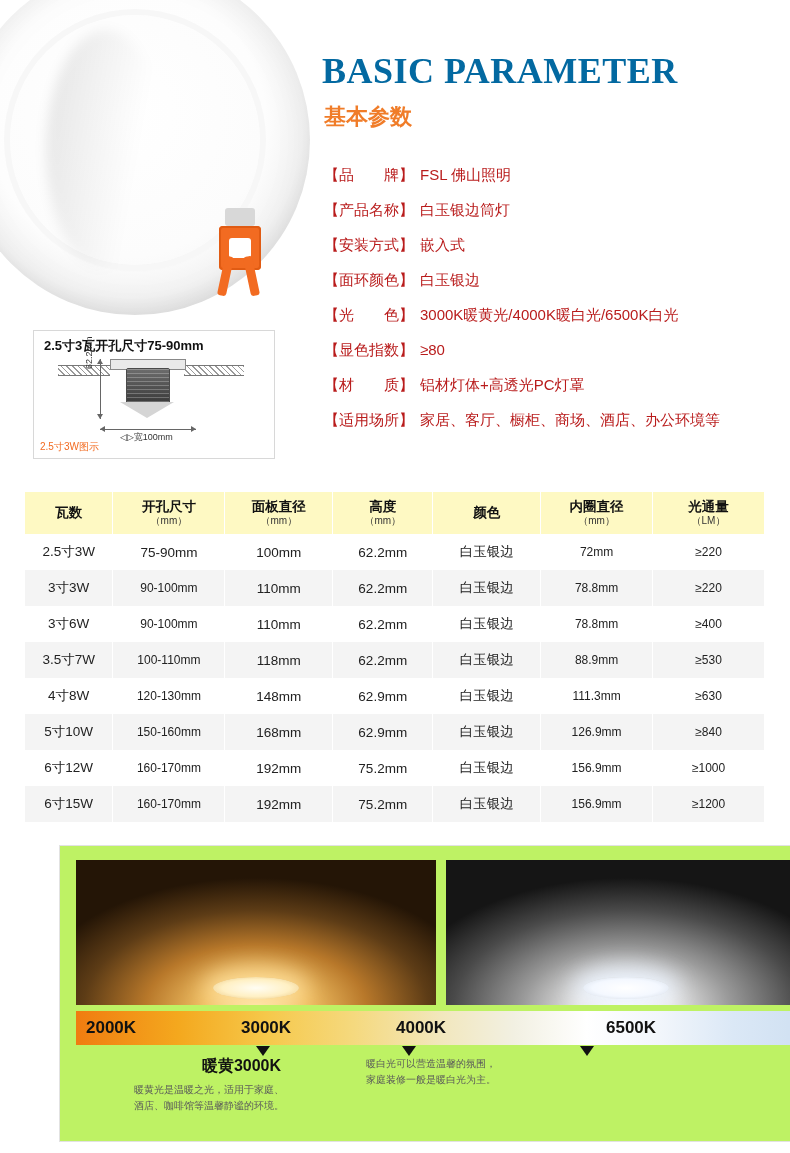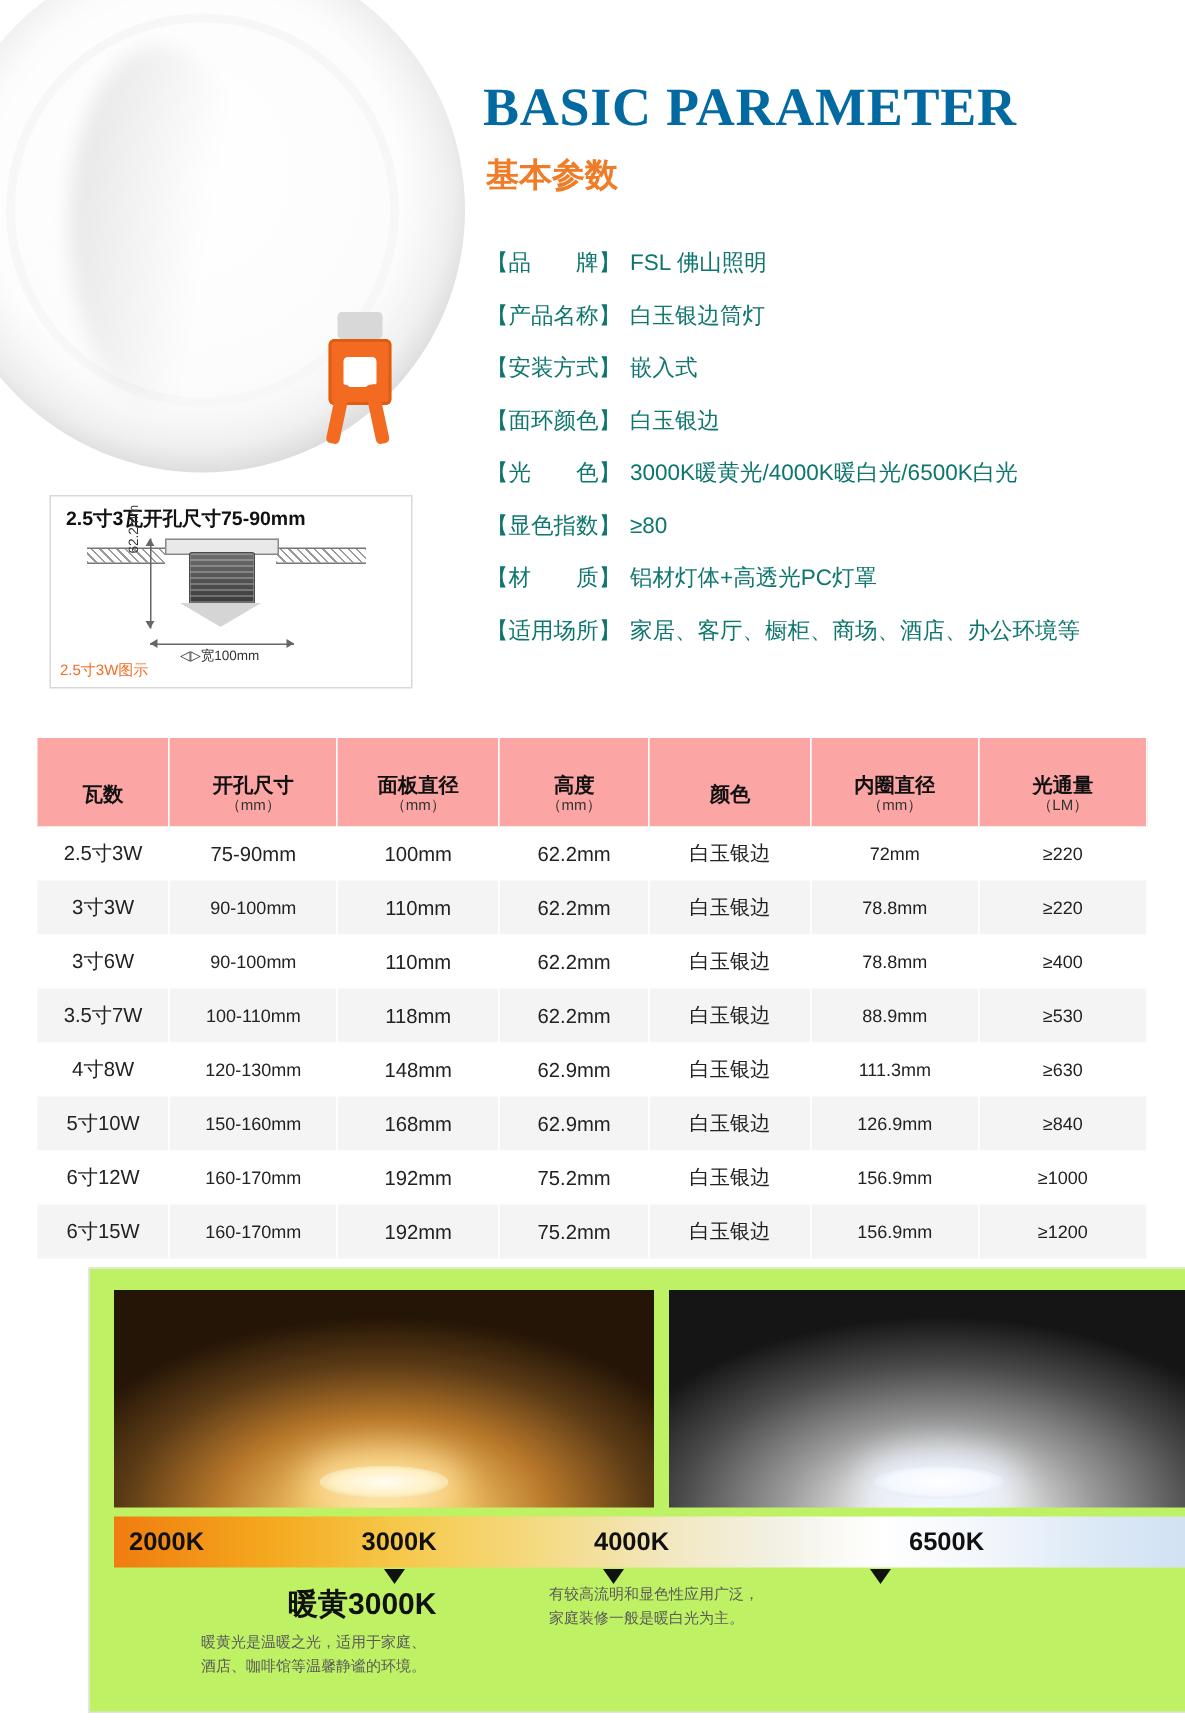--- a/index.html
+++ b/index.html
@@ -136,7 +136,7 @@
   }
   .param-list{margin:34px 0 0 6px;}
   .param-row{
-    display:flex;align-items:baseline;margin-bottom:16px;font-size:15px;color:#0f766e;
+    display:flex;align-items:baseline;margin-bottom:16px;font-size:15px;color:#b91c1c;
   }
   .param-label{
     width:96px;flex:0 0 96px;white-space:nowrap;

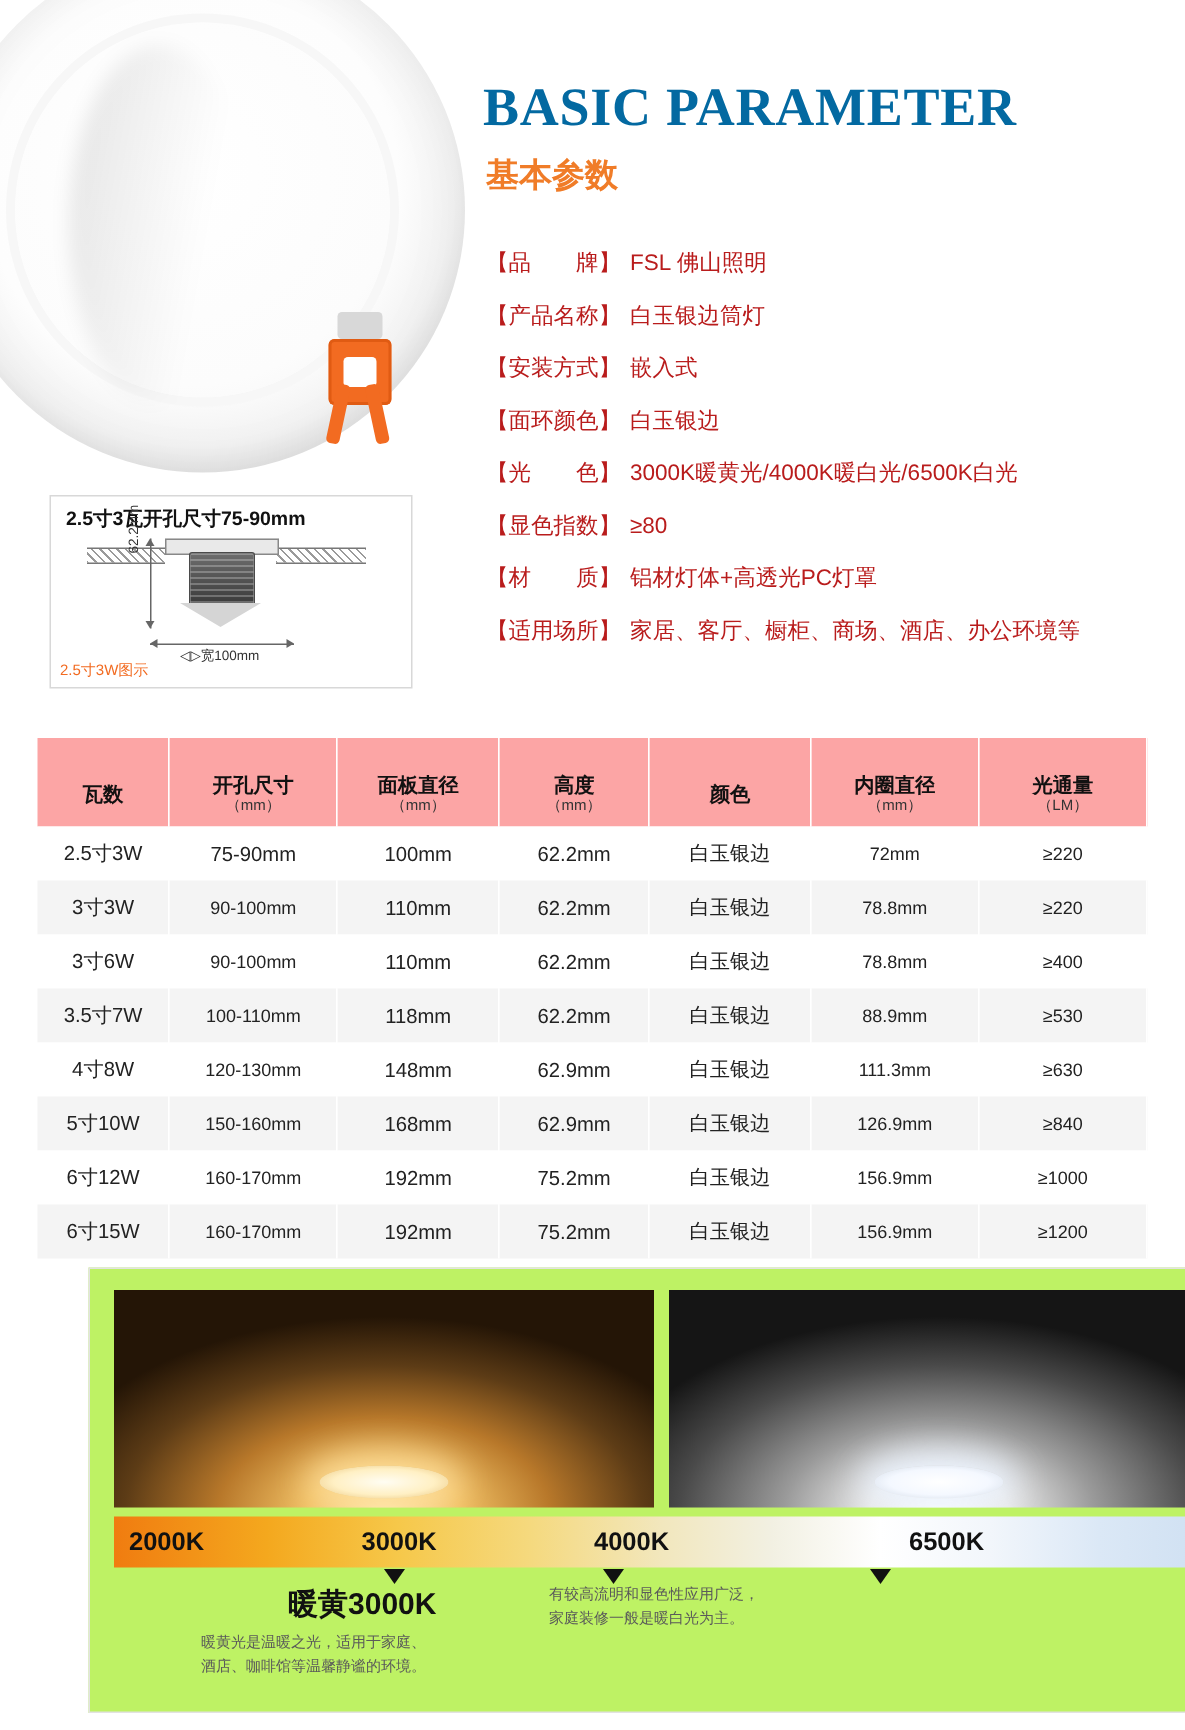--- a/index.html
+++ b/index.html
@@ -149,8 +149,8 @@
   }
   table{border-collapse:collapse;width:740px;font-size:13px;}
   thead th{
-    background:#fca5a5;color:#111;font-weight:bold;font-size:13.5px;
-    padding:24px 2px 8px;text-align:center;border-right:1px solid #fff;
+    background:#fef9c3;color:#111;font-weight:bold;font-size:13.5px;
+    padding:7px 2px 8px;text-align:center;border-right:1px solid #fff;
     line-height:1.15;
   }
   thead th span.unit{display:block;font-size:10px;font-weight:normal;color:#333;}

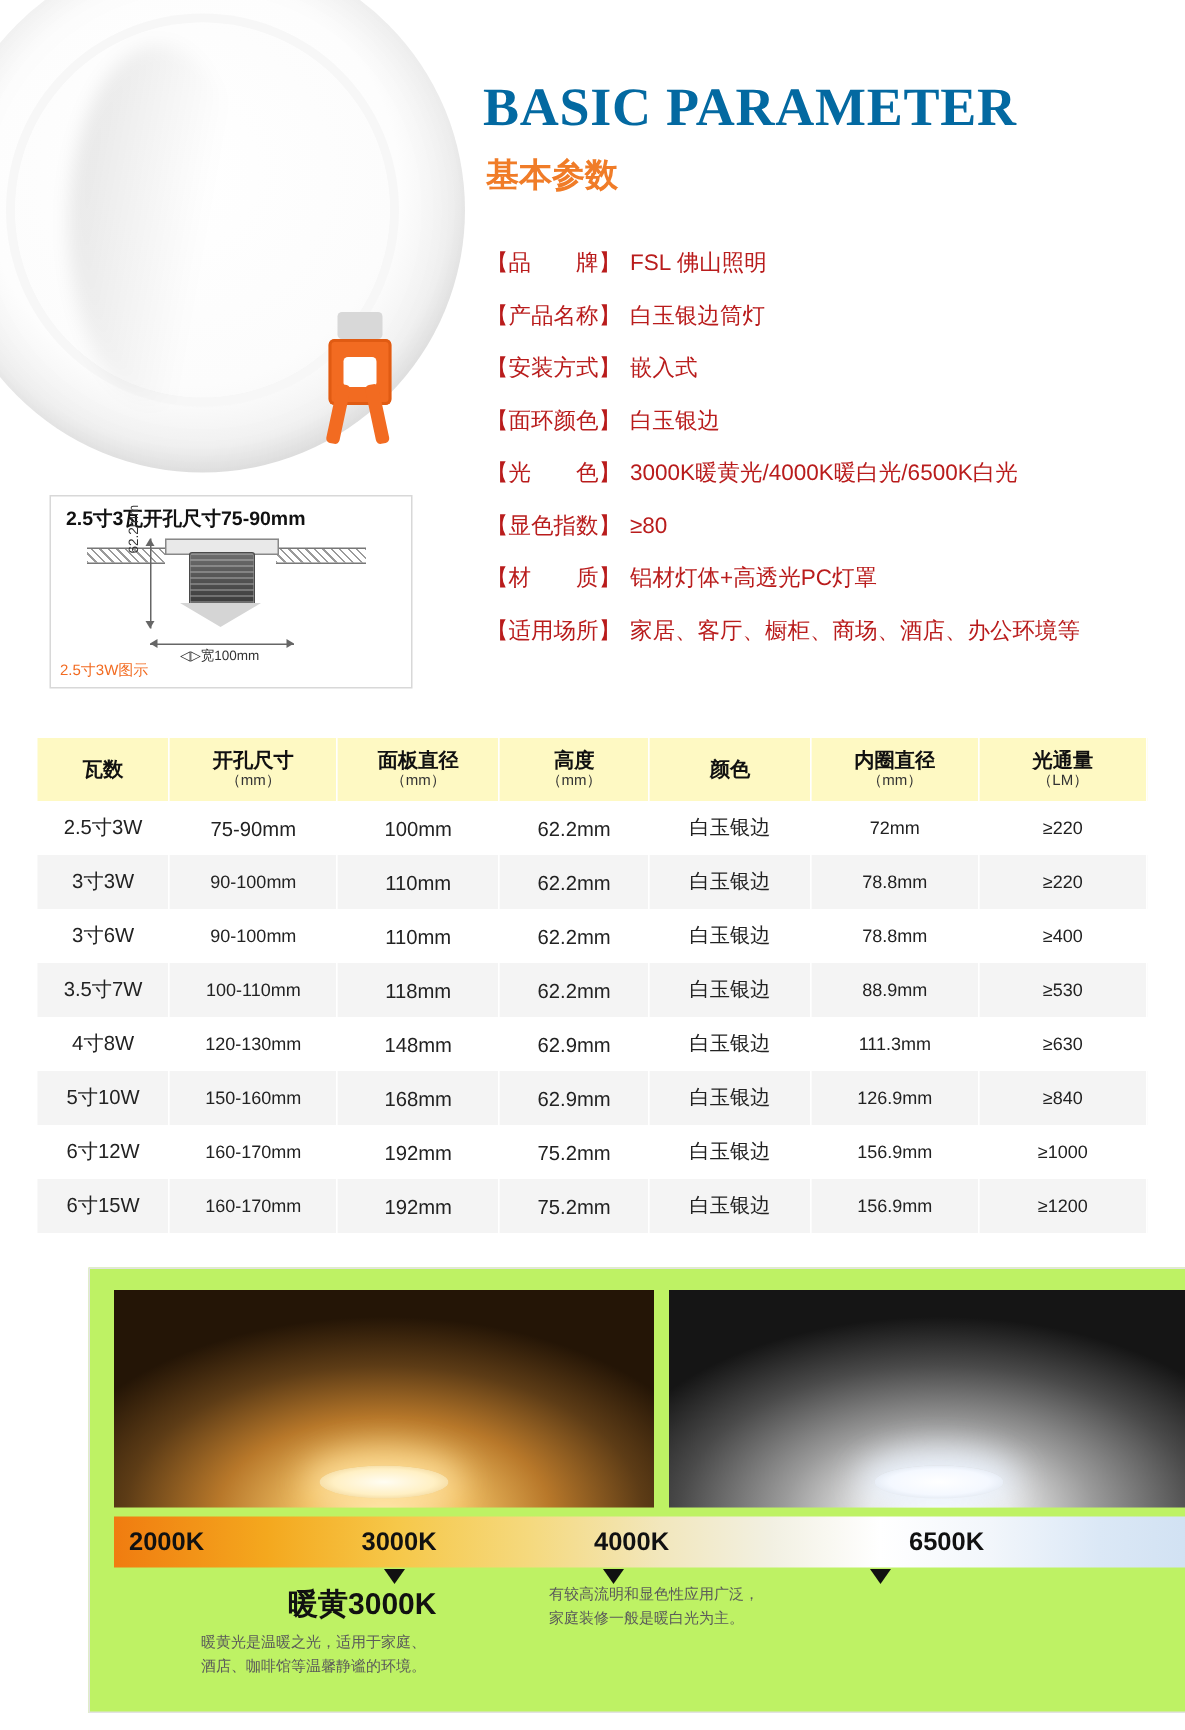--- a/index.html
+++ b/index.html
@@ -202,7 +202,7 @@
 
   .captions{position:absolute;left:16px;top:210px;width:730px;}
   .cap{position:absolute;}
-  .cap-title{font-size:20px;font-weight:bold;color:#111;margin-bottom:5px;}
+  .cap-title{font-size:16px;font-weight:bold;color:#111;margin-bottom:5px;}
   .cap-text{font-size:10px;color:#5a5a5a;line-height:1.55;}
   .c1{left:58px;width:215px;text-align:left;}
   .c1 .cap-title{text-align:center;}

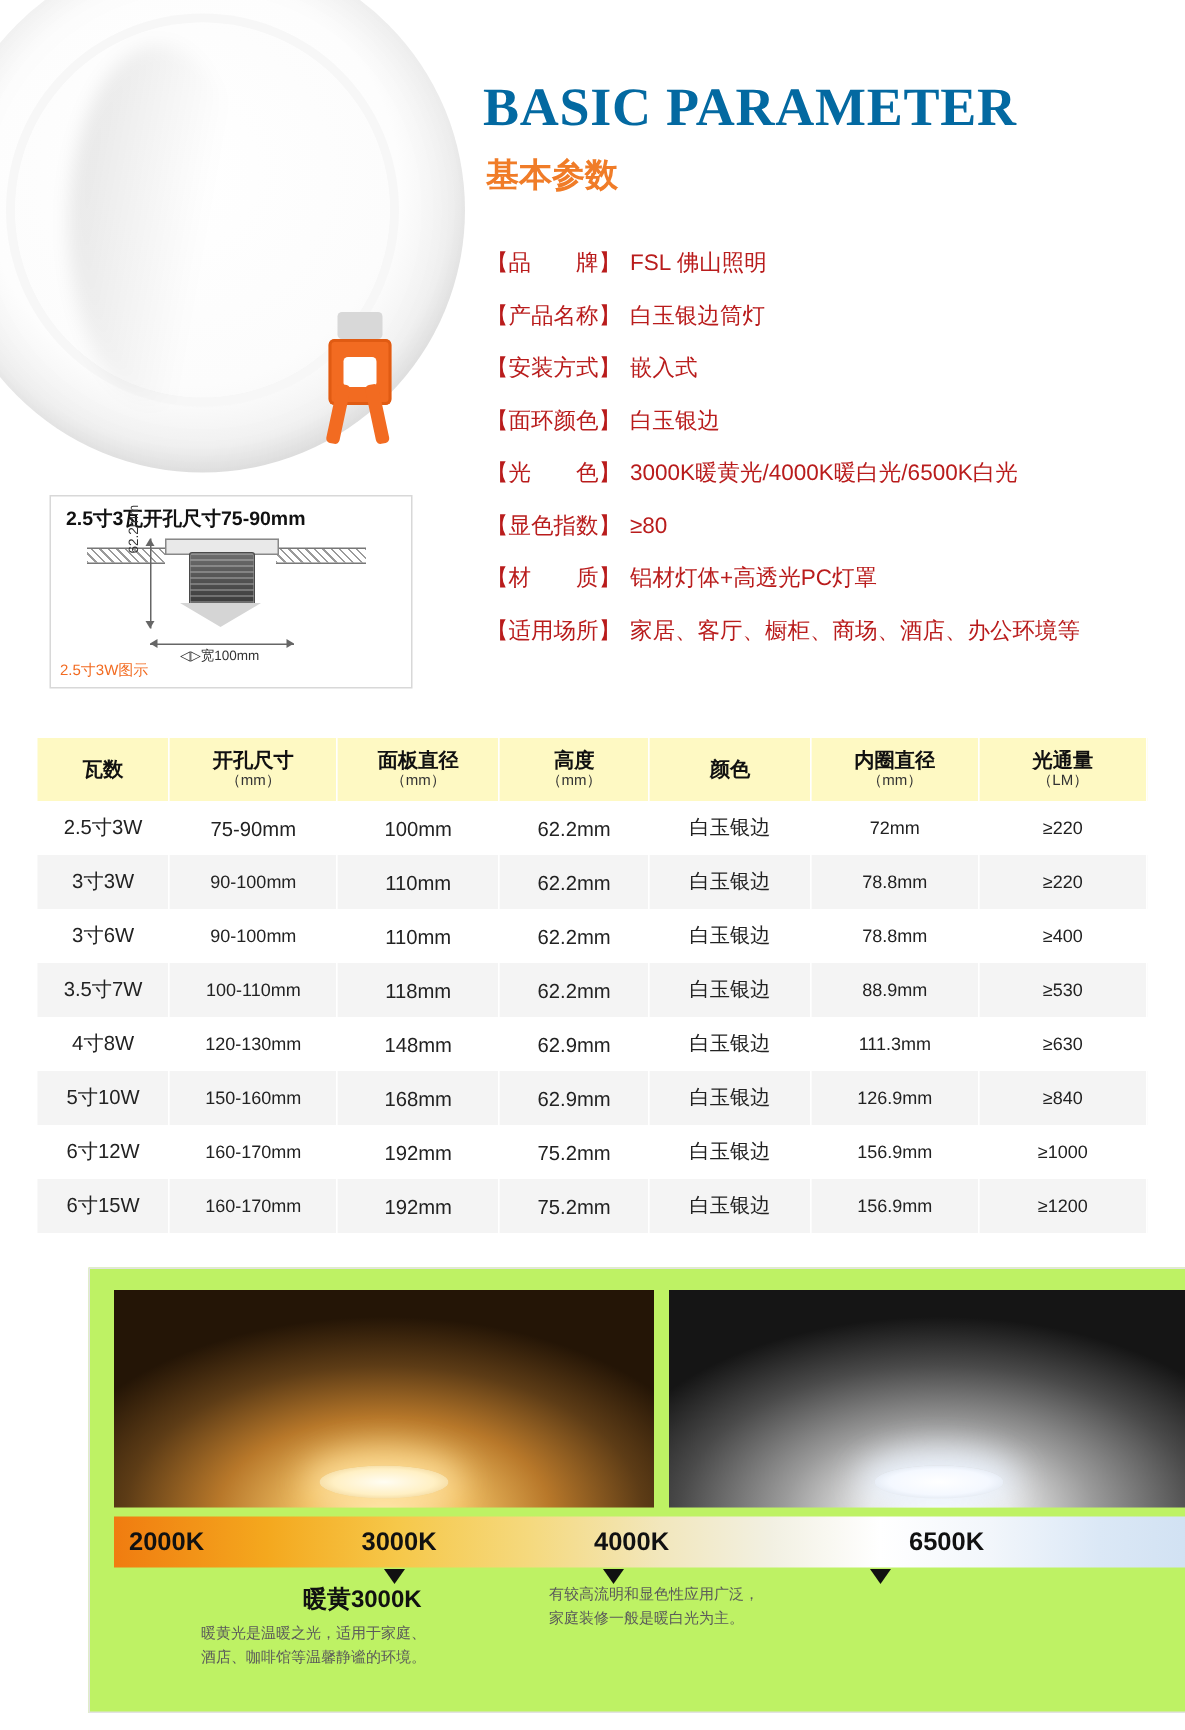--- a/index.html
+++ b/index.html
@@ -435,7 +435,7 @@
 酒店、咖啡馆等温馨静谧的环境。</div>
     </div>
     <div class="cap c2">
-      <div class="cap-text" style="white-space:pre-line">有较高流明和显色性应用广泛，
+      <div class="cap-text" style="white-space:pre-line">暖白光可以营造温馨的氛围，
 家庭装修一般是暖白光为主。</div>
     </div>
     <div class="cap c3">

